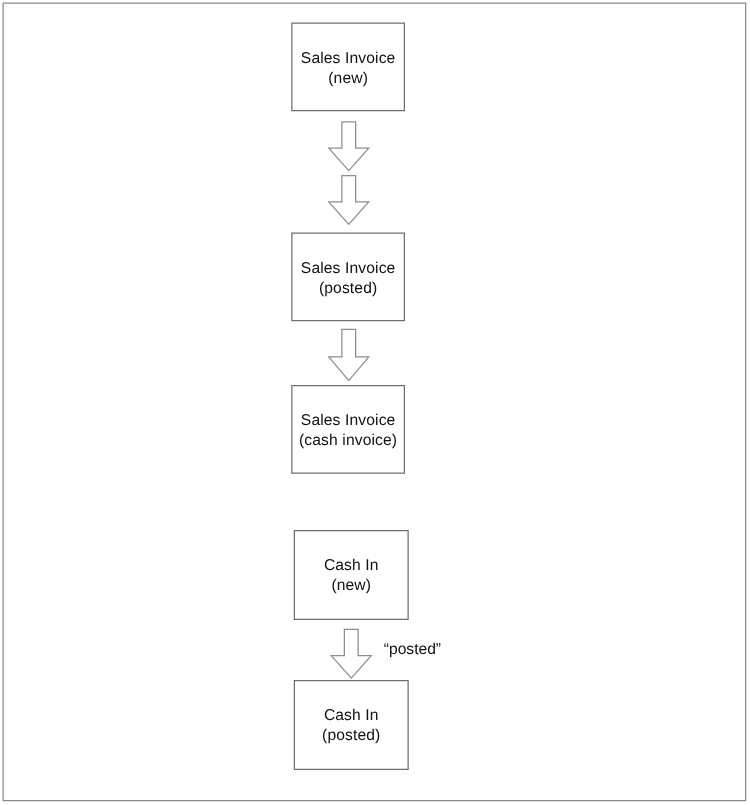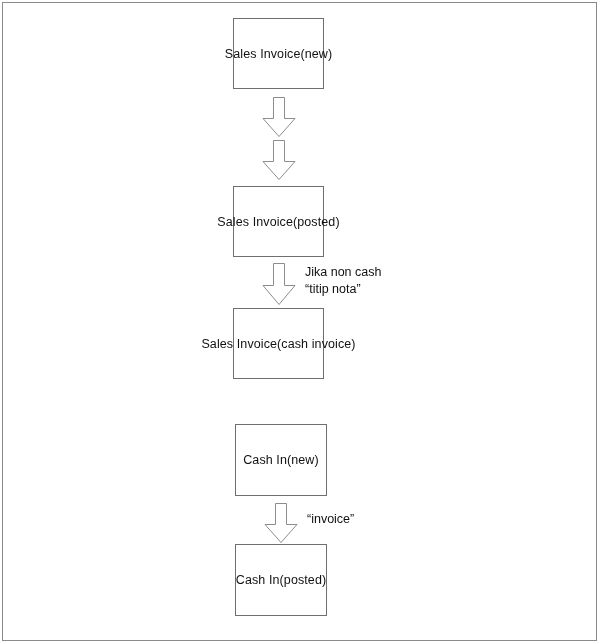--- a/index.html
+++ b/index.html
@@ -42,7 +42,7 @@
     border: 1px solid #6f6f6f;
     background: #ffffff;
     display: flex;
-    flex-direction: row;
+    flex-direction: column;
     align-items: center;
     justify-content: center;
     color: #111111;

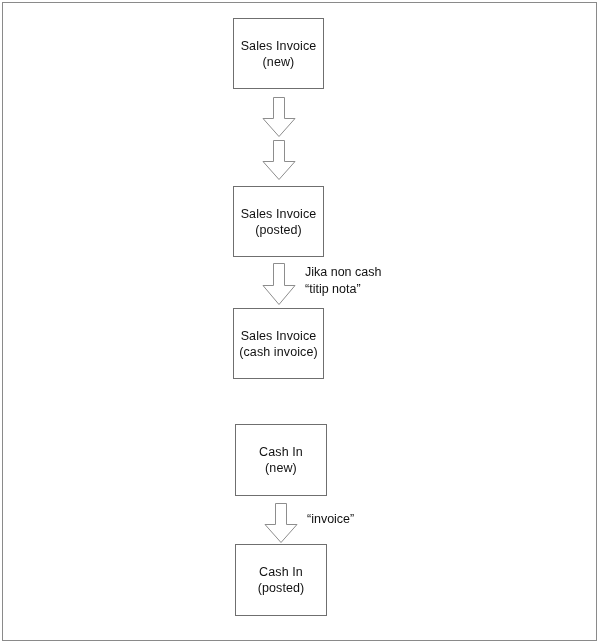--- a/index.html
+++ b/index.html
@@ -119,10 +119,6 @@
     </svg>
   </div>
 
-  <div class="edge-label" style="left:305px; top:264px;">
-    <span class="ln">Jika non cash</span>
-    <span class="ln">“titip nota”</span>
-  </div>
 
   <div class="node" style="left:233px; top:308px; width:91px; height:71px;">
     <span class="ln">Sales Invoice</span>

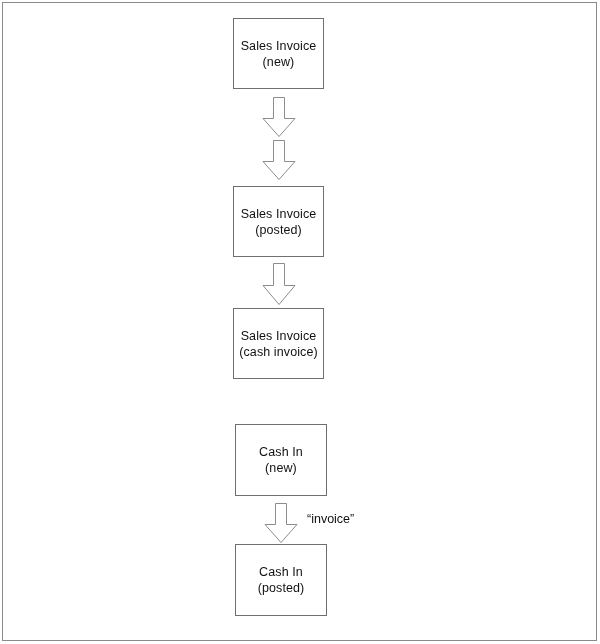--- a/index.html
+++ b/index.html
@@ -137,7 +137,7 @@
   </div>
 
   <div class="edge-label" style="left:307px; top:511px;">
-    <span class="ln">“invoice”</span>
+    <span class="ln">“posted”</span>
   </div>
 
   <div class="node" style="left:235px; top:544px; width:92px; height:72px;">

